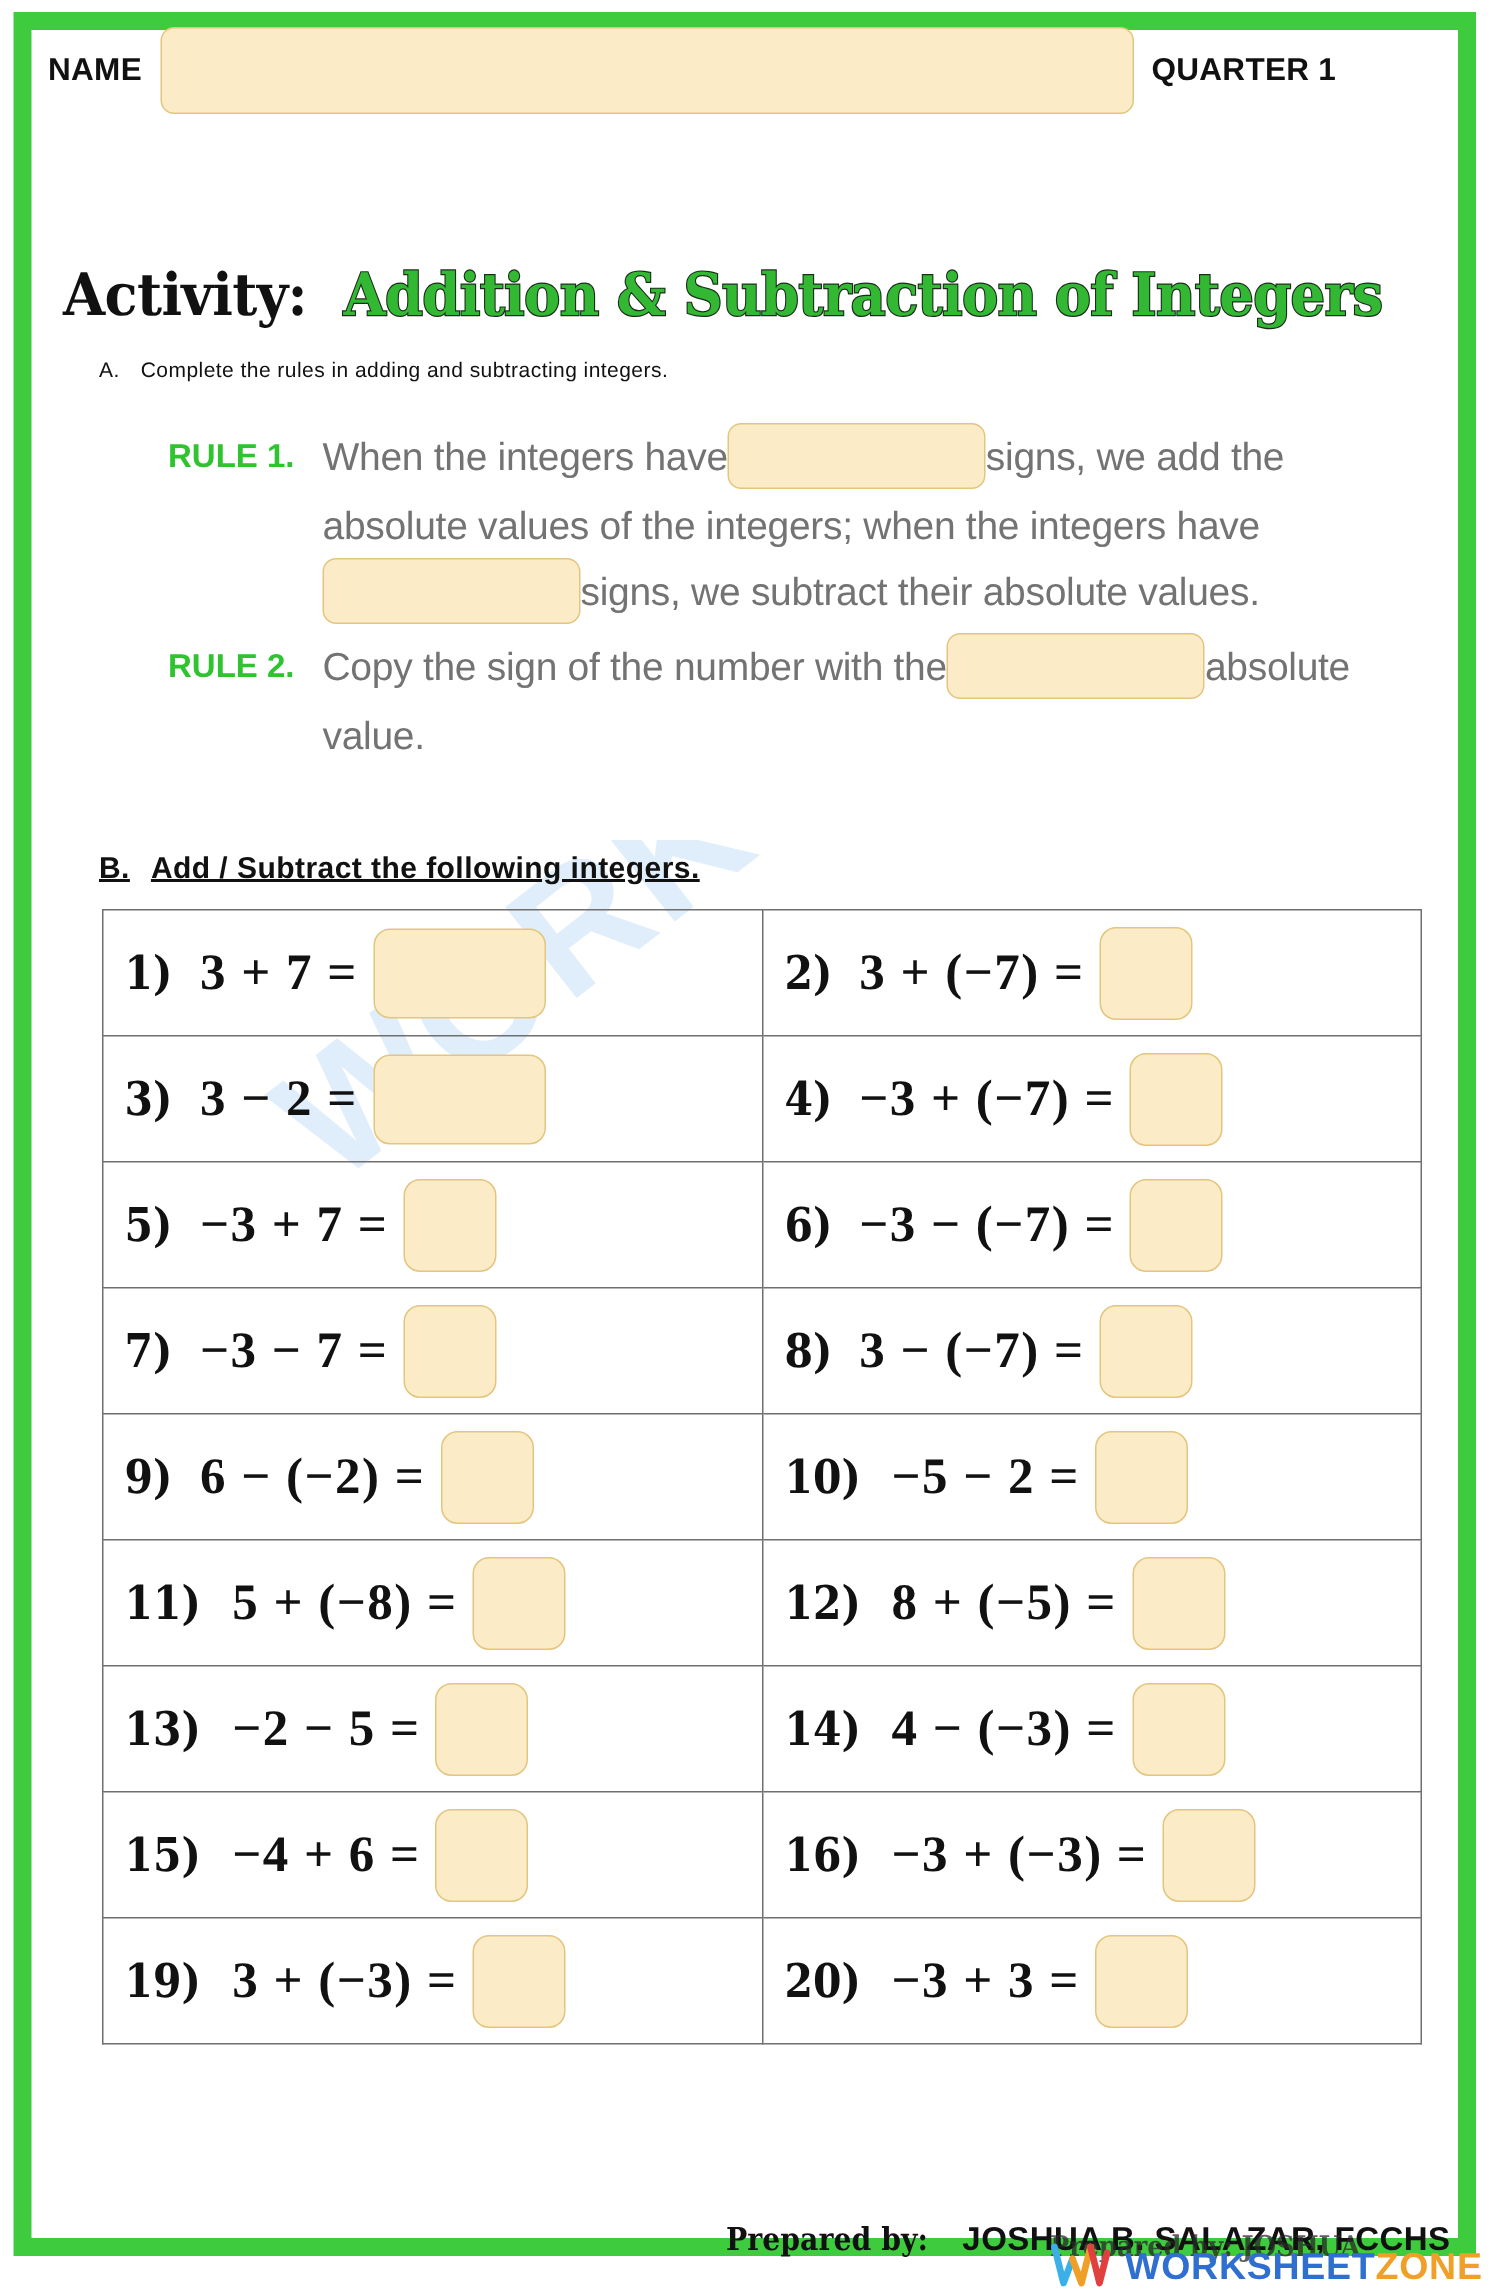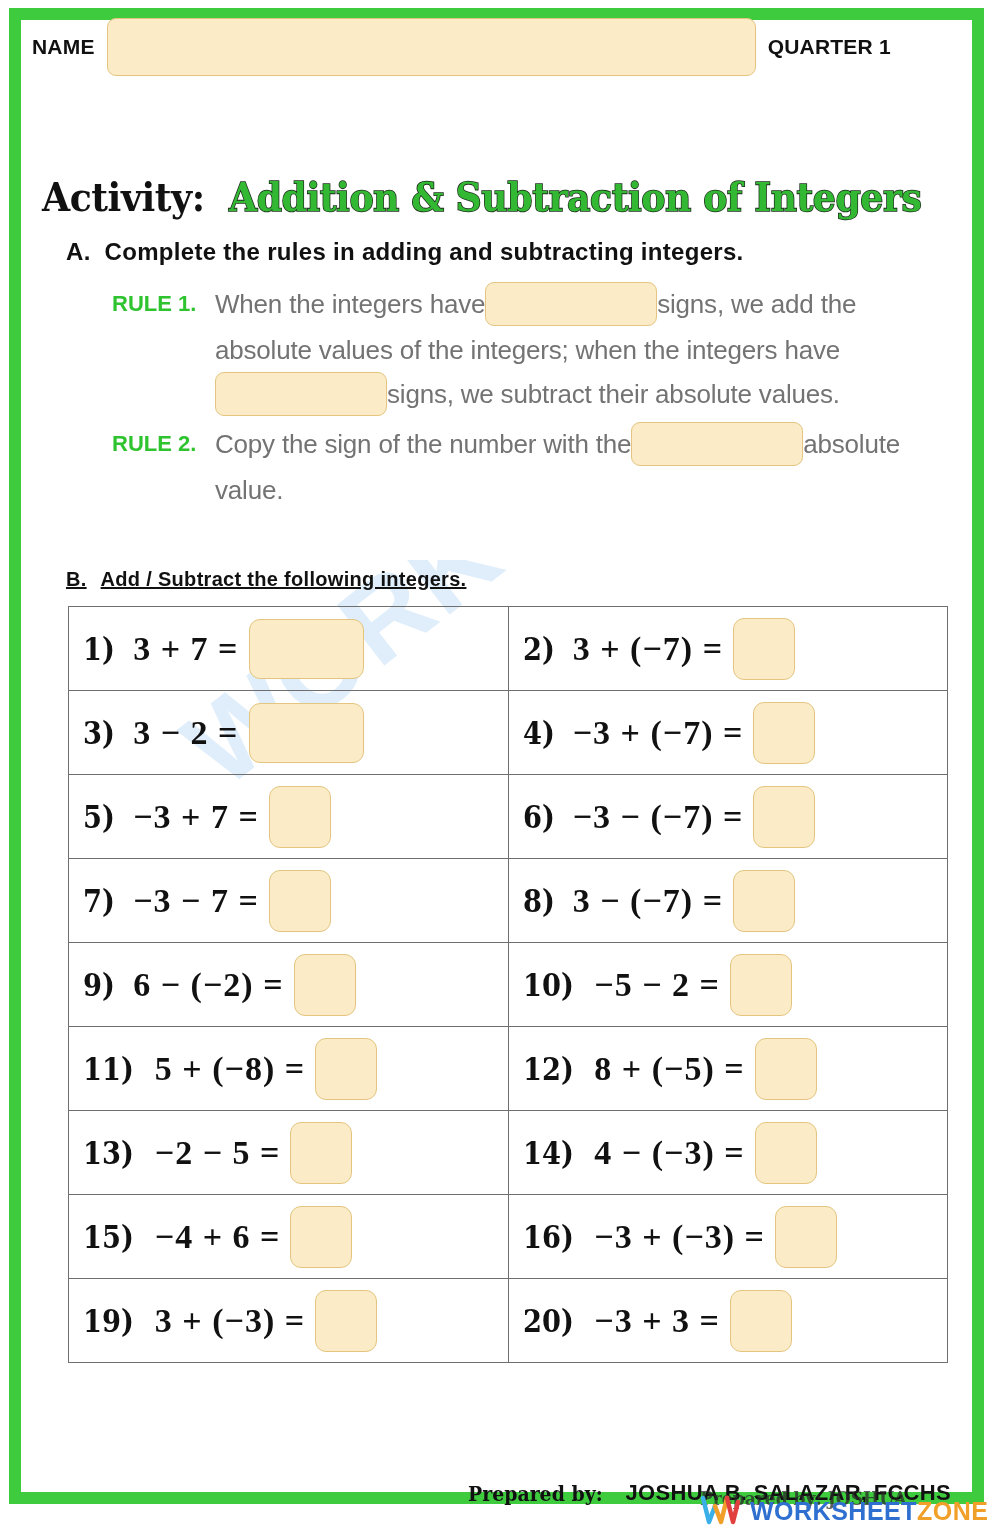--- a/index.html
+++ b/index.html
@@ -134,8 +134,8 @@
     position: absolute;
     left: 66px;
     top: 238px;
-    font-weight: 700;
-    font-size: 24px;
+    font-weight: 400;
+    font-size: 14px;
     color: #111111;
     letter-spacing: .3px;
   }

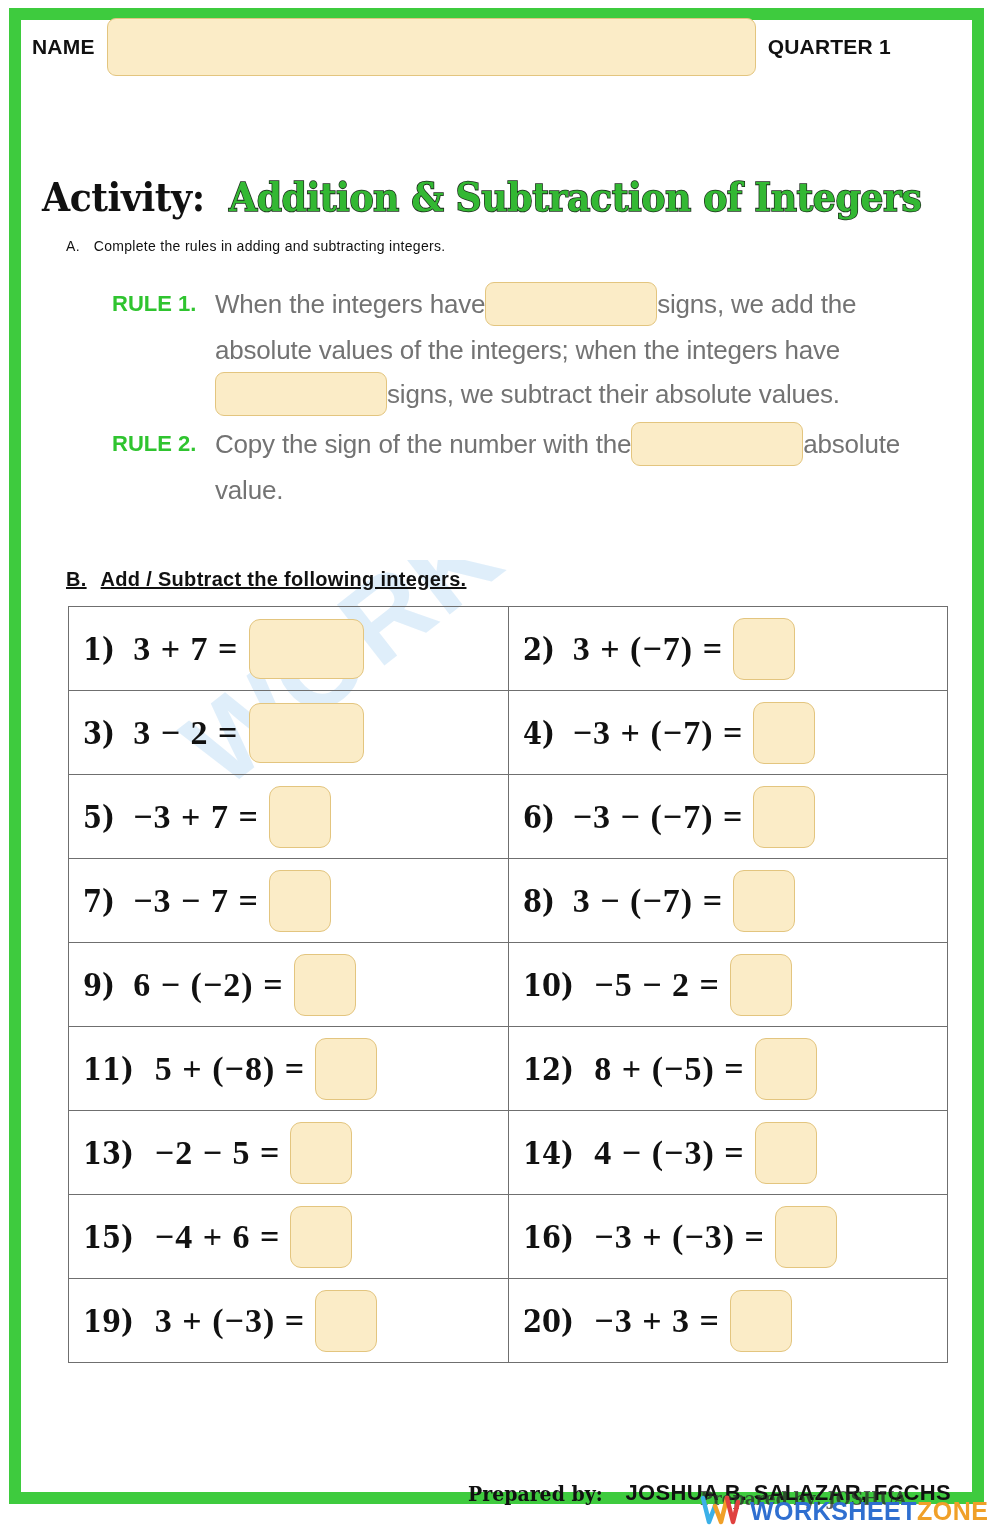--- a/index.html
+++ b/index.html
@@ -248,10 +248,10 @@
   
   #prepared-by {
     position: absolute;
-    left: 468px;
+    left: 484px;
     top: 1480px;
     display: flex;
-    align-items: center;
+    align-items: flex-start;
     white-space: nowrap;
   }
   #prepared-label {

